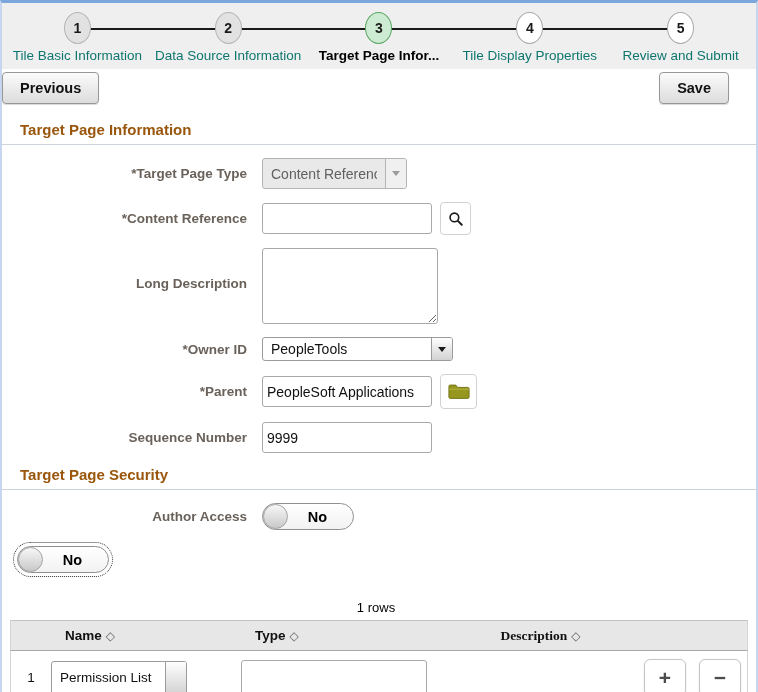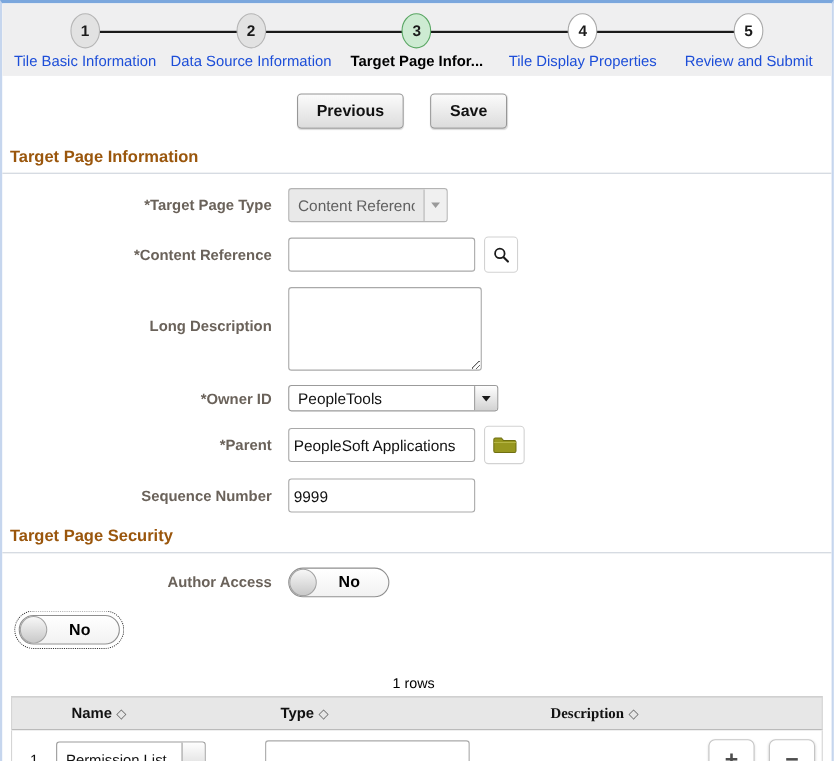--- a/index.html
+++ b/index.html
@@ -37,7 +37,7 @@
   .st-visited .step-circle { background: #e2e2e2; border: 1px solid #b5b5b5; }
   .st-active  .step-circle { background: #cdebd2; border: 1px solid #59a663; }
   .st-future  .step-circle { background: #ffffff; border: 1px solid #a9a9a9; }
-  .step-label { margin-top: 4px; font-size: 13.5px; color: #1d4ed8; white-space: nowrap; }
+  .step-label { margin-top: 4px; font-size: 13.5px; color: #0f766e; white-space: nowrap; }
   .st-active .step-label { color: #000; font-weight: bold; }
 
   

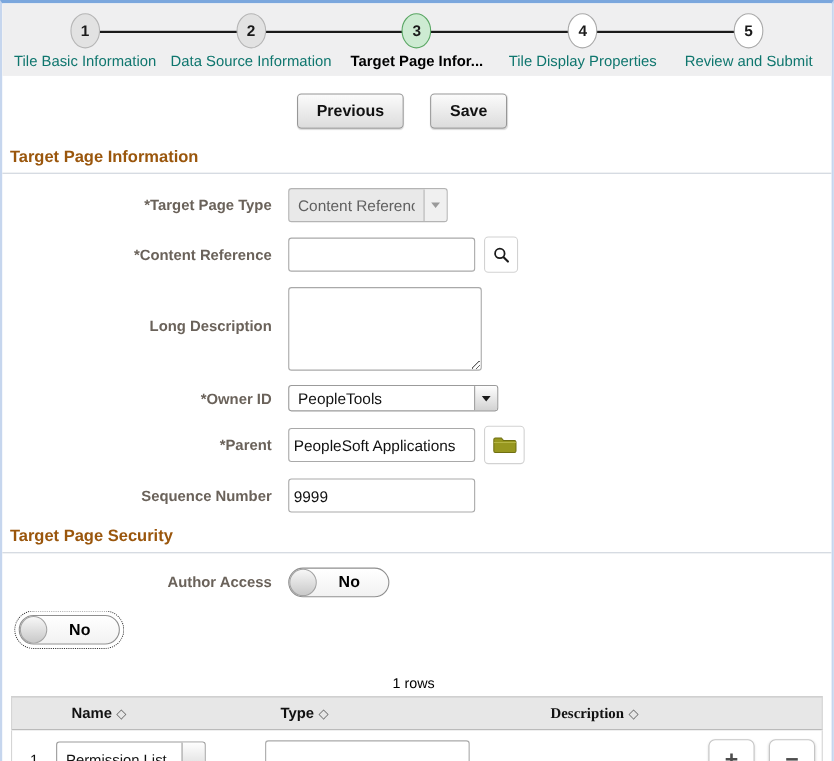--- a/index.html
+++ b/index.html
@@ -41,7 +41,7 @@
   .st-active .step-label { color: #000; font-weight: bold; }
 
   
-  .toolbar { display: flex; justify-content: center; gap: 24px; padding: 16px 27px 0 0; }
+  .toolbar { display: flex; justify-content: space-between; gap: 24px; padding: 3px 27px 0 0; }
   .btn {
     font-family: inherit; font-weight: bold; font-size: 14.5px; color: #111;
     padding: 7px 17px; border-radius: 4px; cursor: pointer;

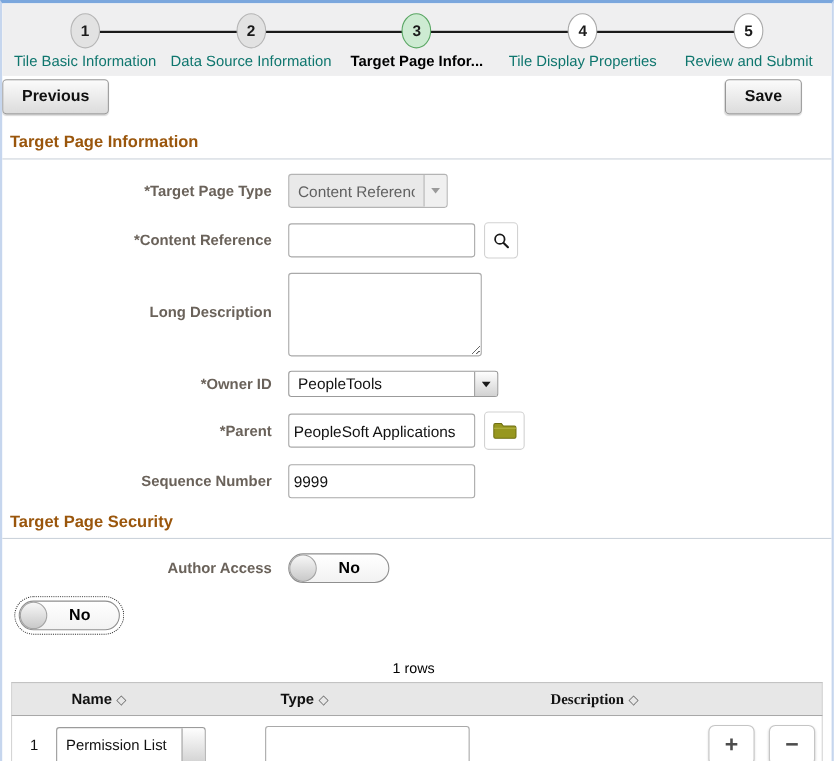--- a/index.html
+++ b/index.html
@@ -57,7 +57,7 @@
   
   .section-title {
     margin: 17px 0 0 0;
-    padding: 0 0 6px 7px;
+    padding: 0 0 6px 18px;
     font-size: 15px; font-weight: bold; color: #9a560c;
     border-bottom: 1px solid #ccd3db;
   }

